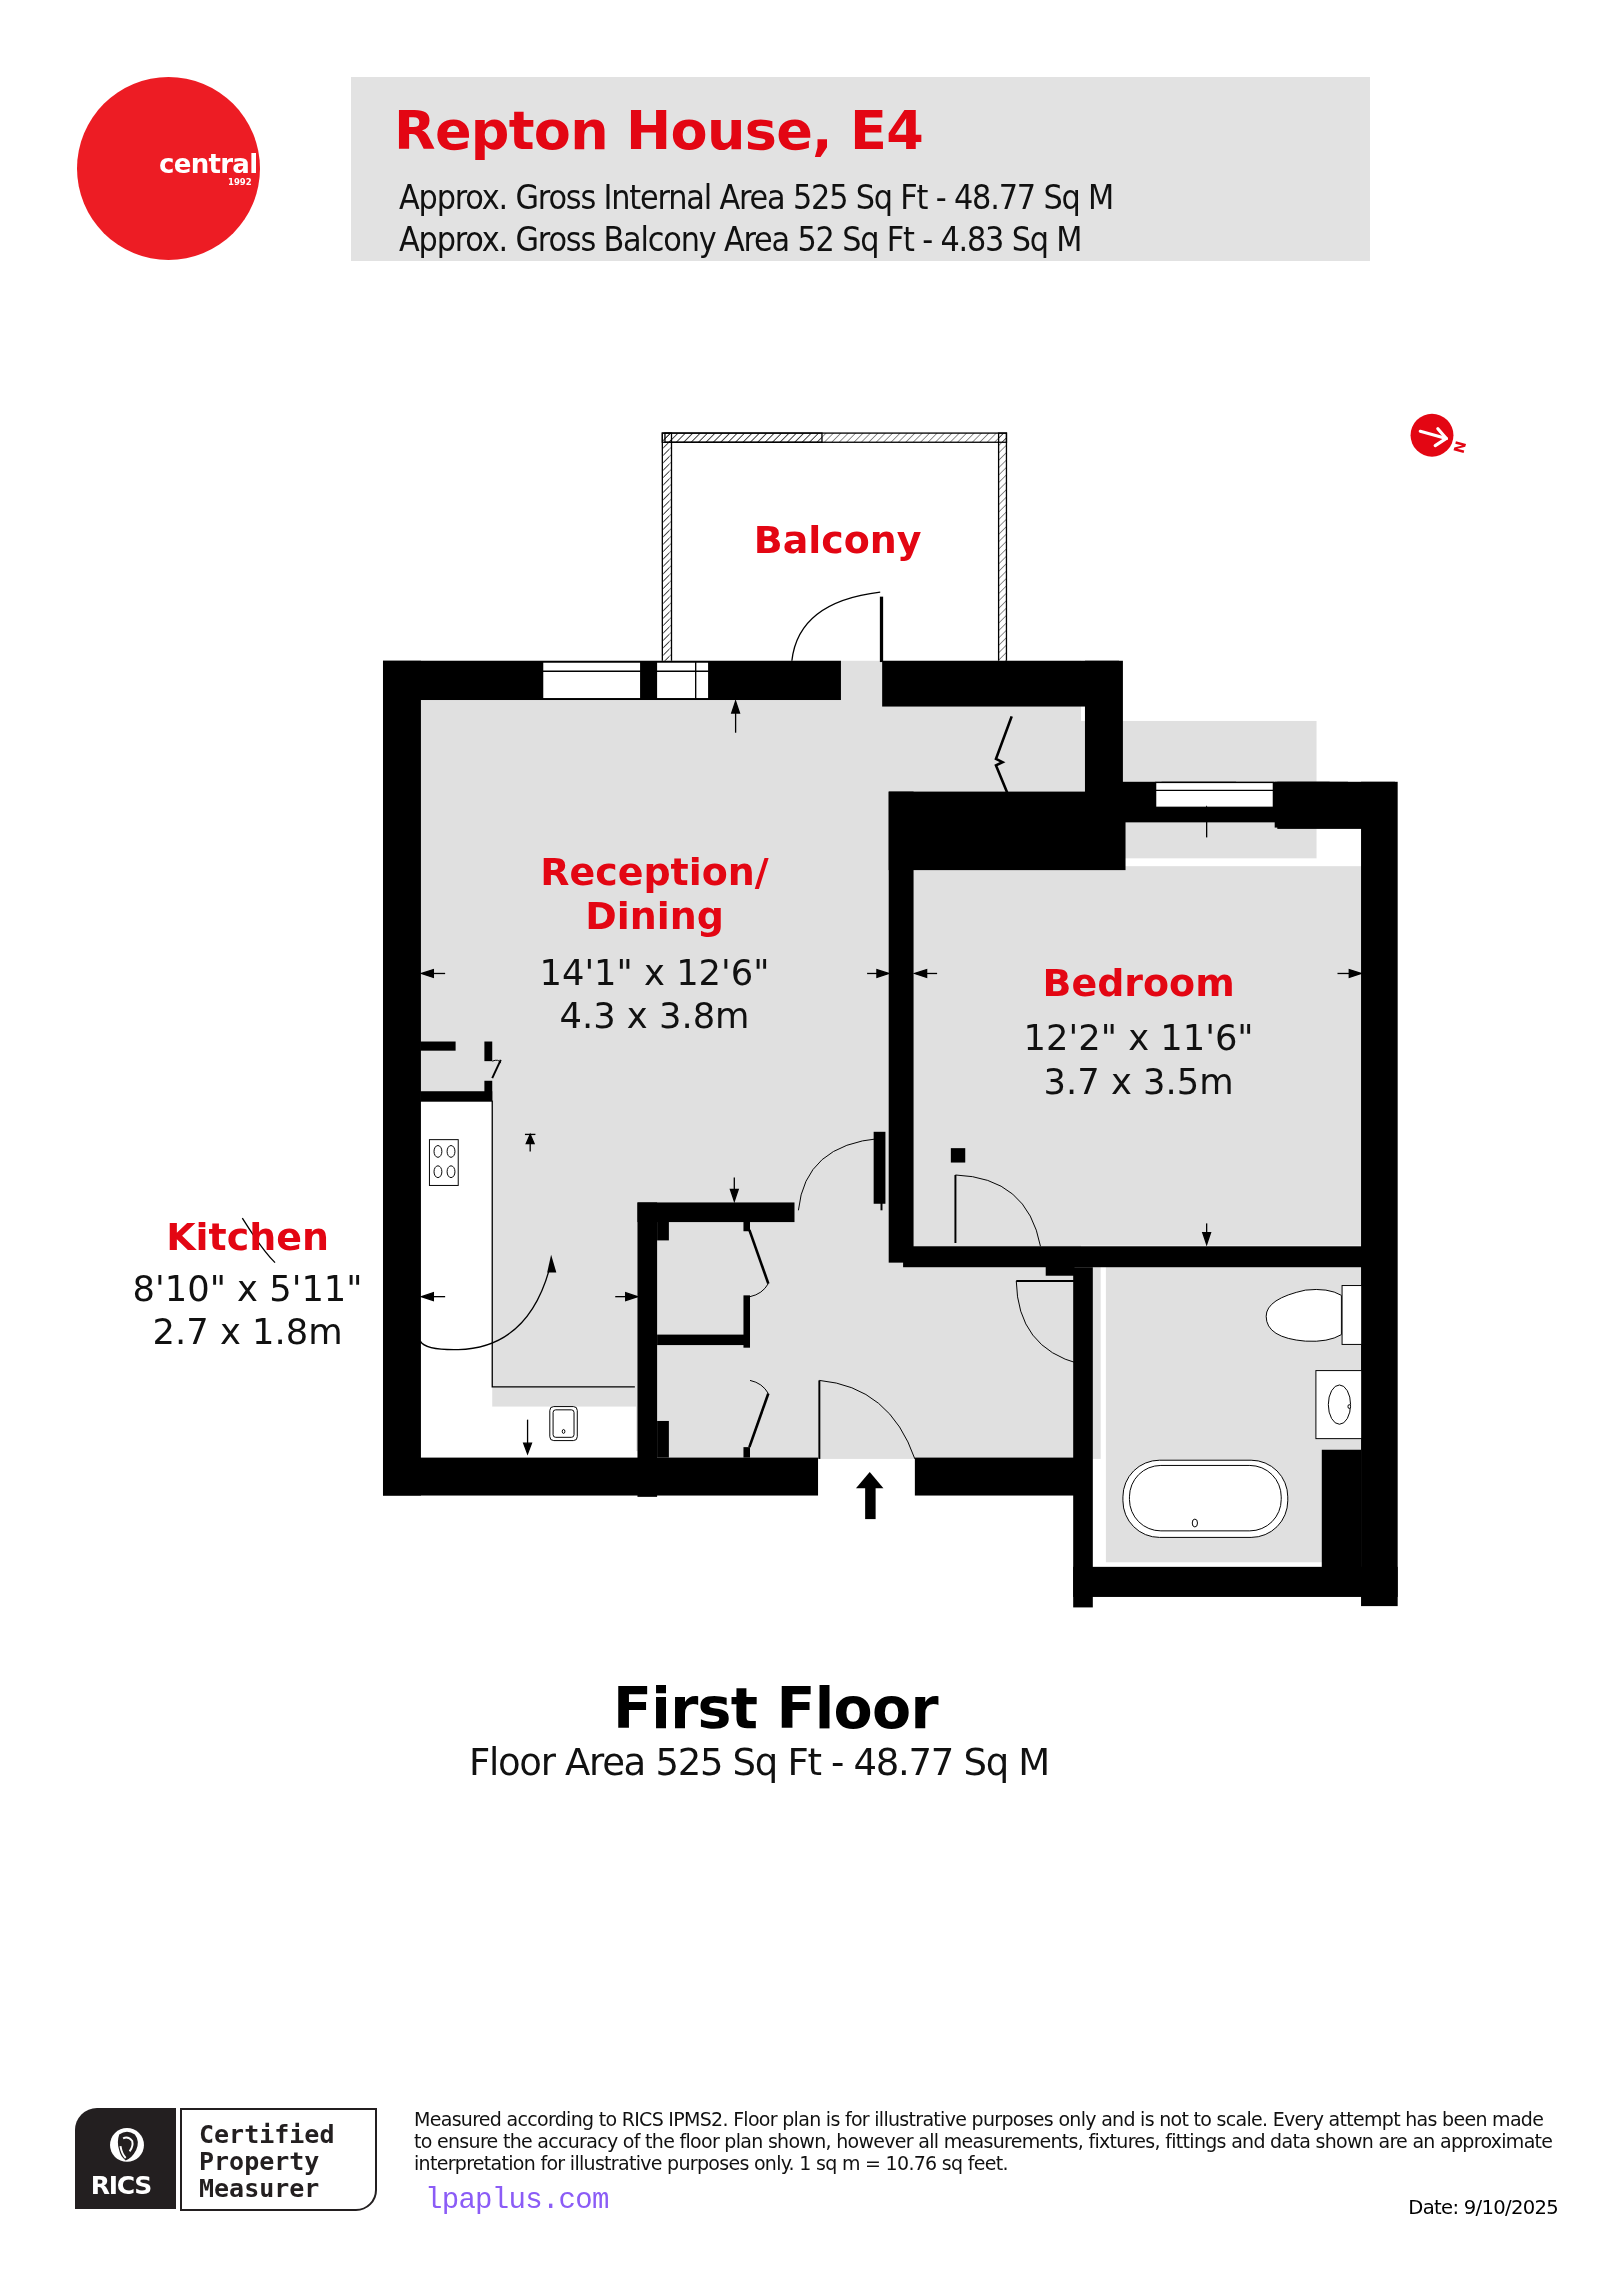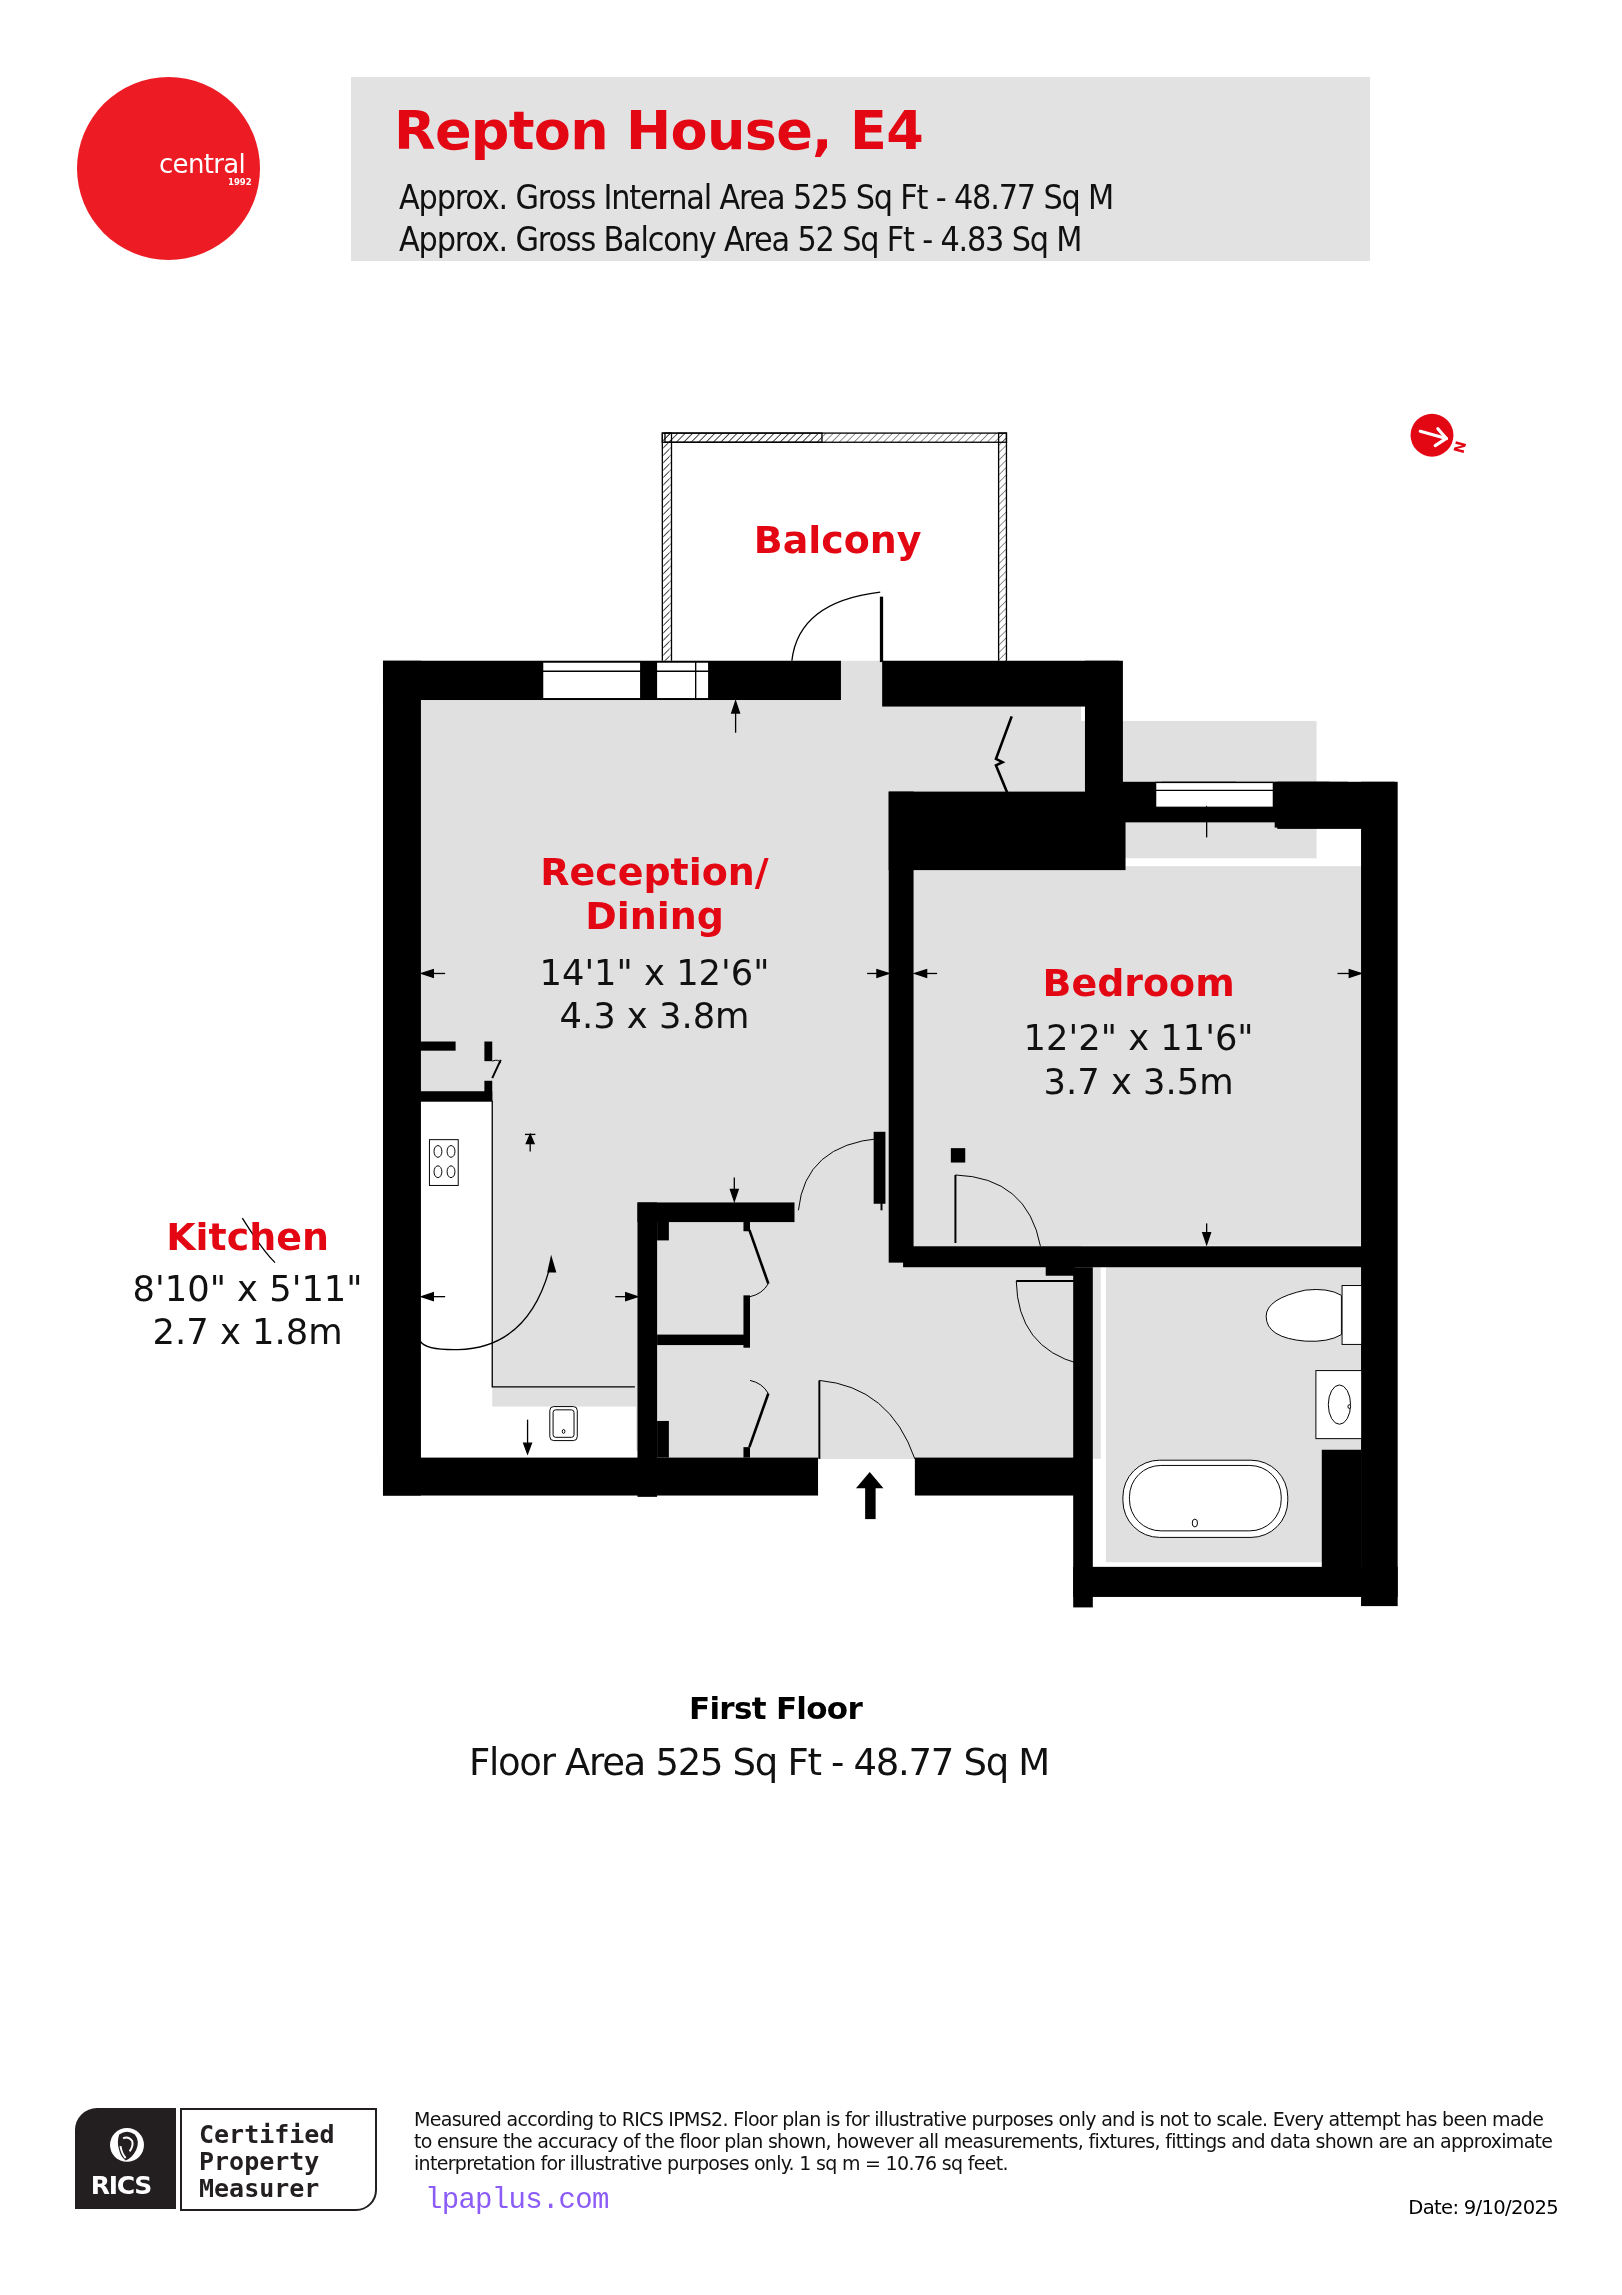--- a/index.html
+++ b/index.html
@@ -5,7 +5,7 @@
     html, body { margin:0; padding:0; background:#ffffff; }
     body { width:1623px; height:2295px; position:relative; overflow:hidden; font-family:"DejaVu Sans", sans-serif; color:#000; }
     .logo { position:absolute; left:77px; top:77px; width:183px; height:183px; border-radius:50%; background:#ed1c24; }
-    .logo-word { position:absolute; left:82px; top:74px; color:#fff; font-family:"DejaVu Sans", sans-serif; font-weight:normal; font-size:26px; letter-spacing:-0.7px; line-height:26px; }
+    .logo-word { position:absolute; left:82px; top:74px; color:#fff; font-family:"DejaVu Sans", sans-serif; font-weight:bold; font-size:26px; letter-spacing:-0.7px; line-height:26px; }
     .logo-year { position:absolute; left:151px; top:101px; color:#fff; font-family:"DejaVu Sans", sans-serif; font-weight:bold; font-size:8.5px; line-height:8.5px; }
     .header-box { position:absolute; left:351px; top:77px; width:1019px; height:184px; background:#e2e2e2; }
     .title { position:absolute; left:43px; top:23px; color:#e30613; font-family:"DejaVu Sans", sans-serif; font-weight:bold; font-size:54px; line-height:62px; letter-spacing:-0.7px; white-space:nowrap; }

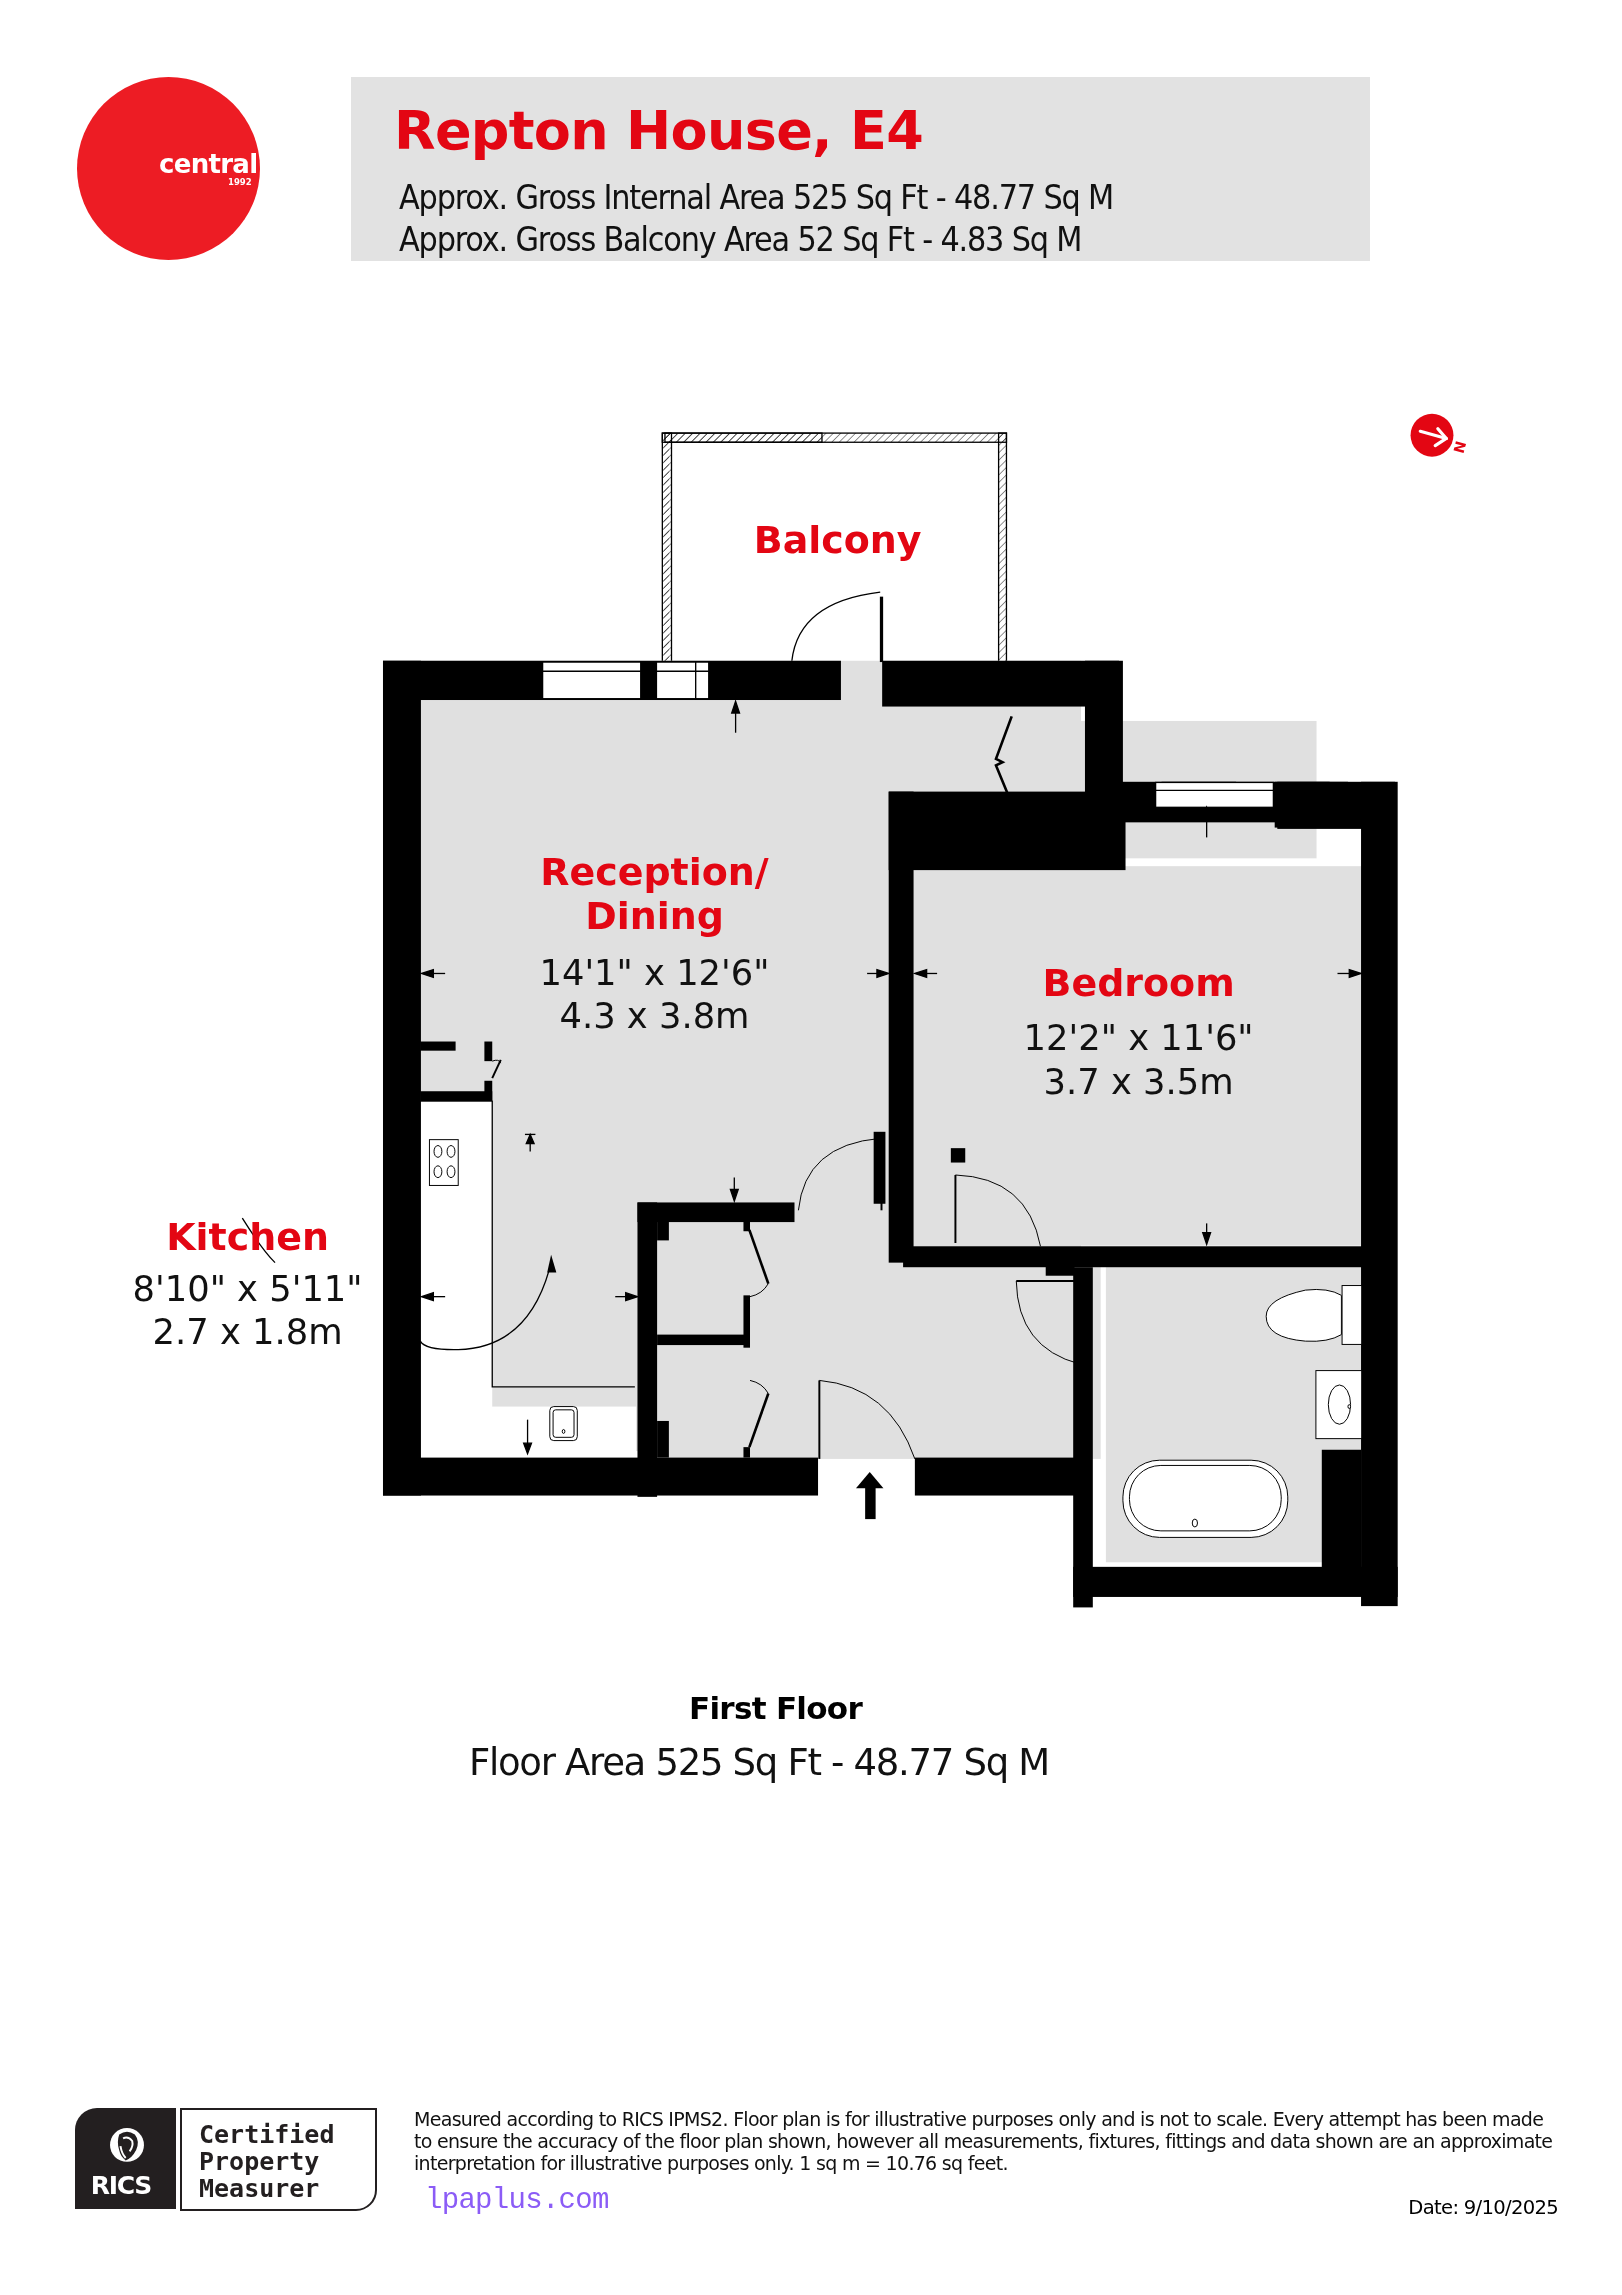--- a/index.html
+++ b/index.html
@@ -16,7 +16,7 @@
     .plan { position:absolute; left:0; top:0; width:1623px; height:2295px; }
     .room-label { font-family:"DejaVu Sans", sans-serif; font-weight:bold; fill:#e30613; }
     .room-dim { font-family:"DejaVu Sans", sans-serif; fill:#111; }
-    .floor-title { position:absolute; left:0; width:1525px; top:1682px; text-align:center; font-family:"DejaVu Sans", sans-serif; font-weight:bold; font-size:31px; line-height:52px; color:#000; letter-spacing:-0.7px; padding-left:26px; box-sizing:border-box; }
+    .floor-title { position:absolute; left:0; width:1525px; top:1682px; text-align:center; font-family:"DejaVu Sans", sans-serif; font-weight:bold; font-size:57px; line-height:52px; color:#000; letter-spacing:-0.7px; padding-left:26px; box-sizing:border-box; }
     .floor-area { position:absolute; left:0; width:1476px; top:1741px; text-align:center; font-family:"DejaVu Sans", sans-serif; font-size:37px; line-height:43px; color:#111; letter-spacing:-1.3px; padding-left:42px; box-sizing:border-box; }
     .rics { position:absolute; left:75px; top:2108px; width:302px; height:101px; }
     .rics-black { position:absolute; left:0; top:0; width:101px; height:101px; background:#231f20; border-top-left-radius:22px; }

